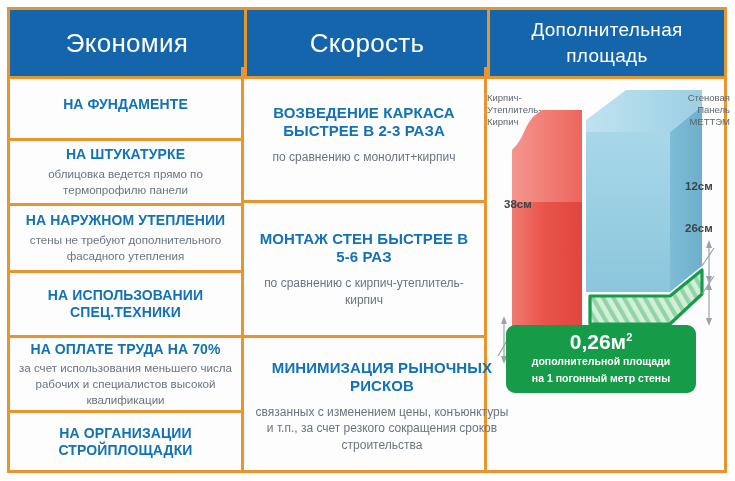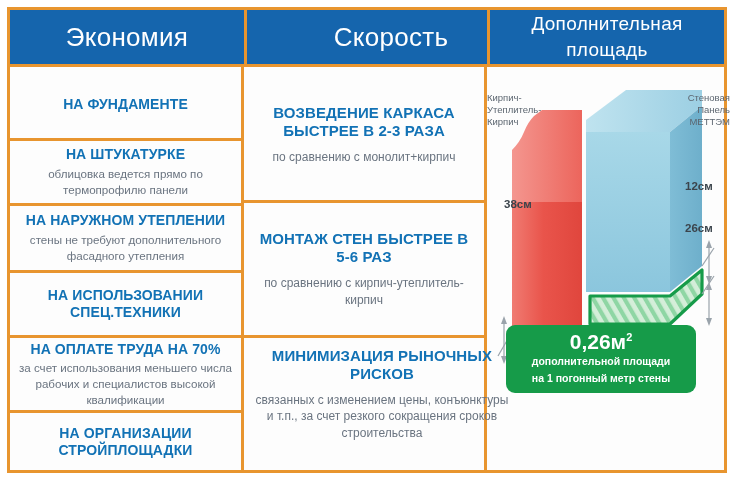--- a/index.html
+++ b/index.html
@@ -24,7 +24,7 @@
 
   
   .headband{
-    position:absolute;left:7px;top:7px;width:720px;height:60px;
+    position:absolute;left:7px;top:7px;width:720px;height:72px;
     background:#1565AD;box-sizing:border-box;
     border:3px solid #E8952F;
   }

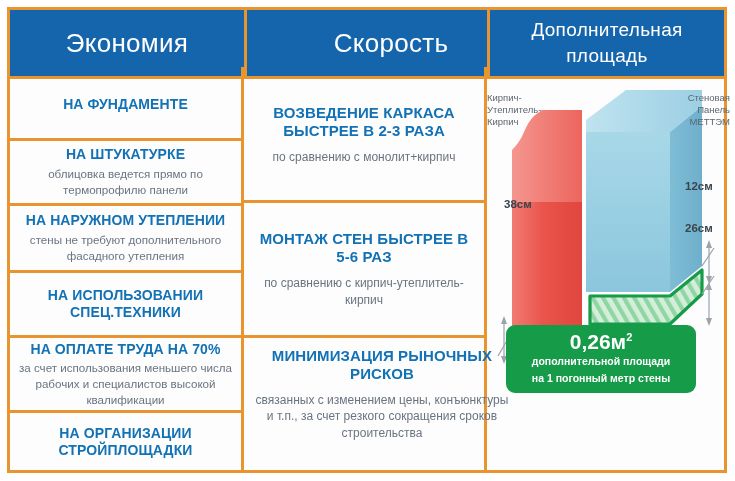--- a/index.html
+++ b/index.html
@@ -103,7 +103,7 @@
     </div>
     <div class="hsep" style="left:234px;"></div>
 
-    <div class="hcell" style="left:237px;width:240px;padding-left:24px;">
+    <div class="hcell" style="left:237px;width:240px;">
       <span>Скорость</span>
     </div>
     <div class="hsep" style="left:477px;"></div>

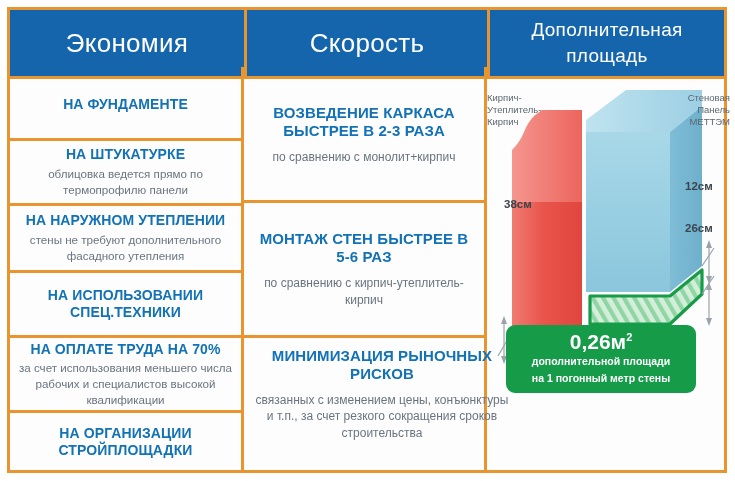--- a/index.html
+++ b/index.html
@@ -160,7 +160,7 @@
   </div>
   <div class="hsep-row" style="left:244px;top:335px;width:240px;"></div>
 
-  <div class="cell mid" style="left:244px;top:334px;width:276px;height:120px;">
+  <div class="cell mid" style="left:244px;top:346px;width:276px;height:120px;">
     <div class="ttl">МИНИМИЗАЦИЯ РЫНОЧНЫХ РИСКОВ</div>
     <div class="sub">связанных с изменением цены, конъюнктуры и т.п., за счет резкого сокращения сроков строительства</div>
   </div>

